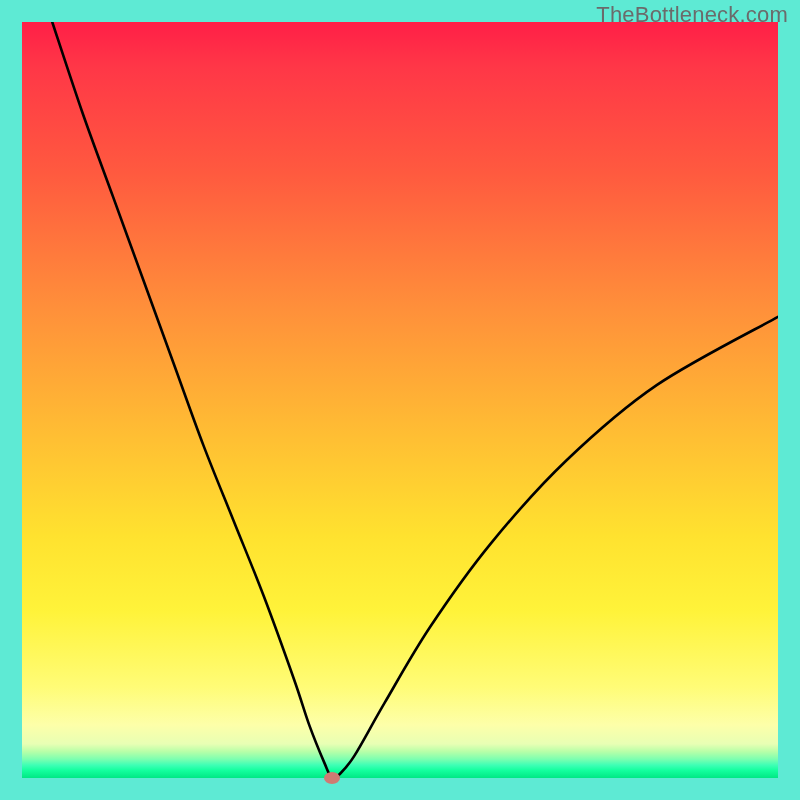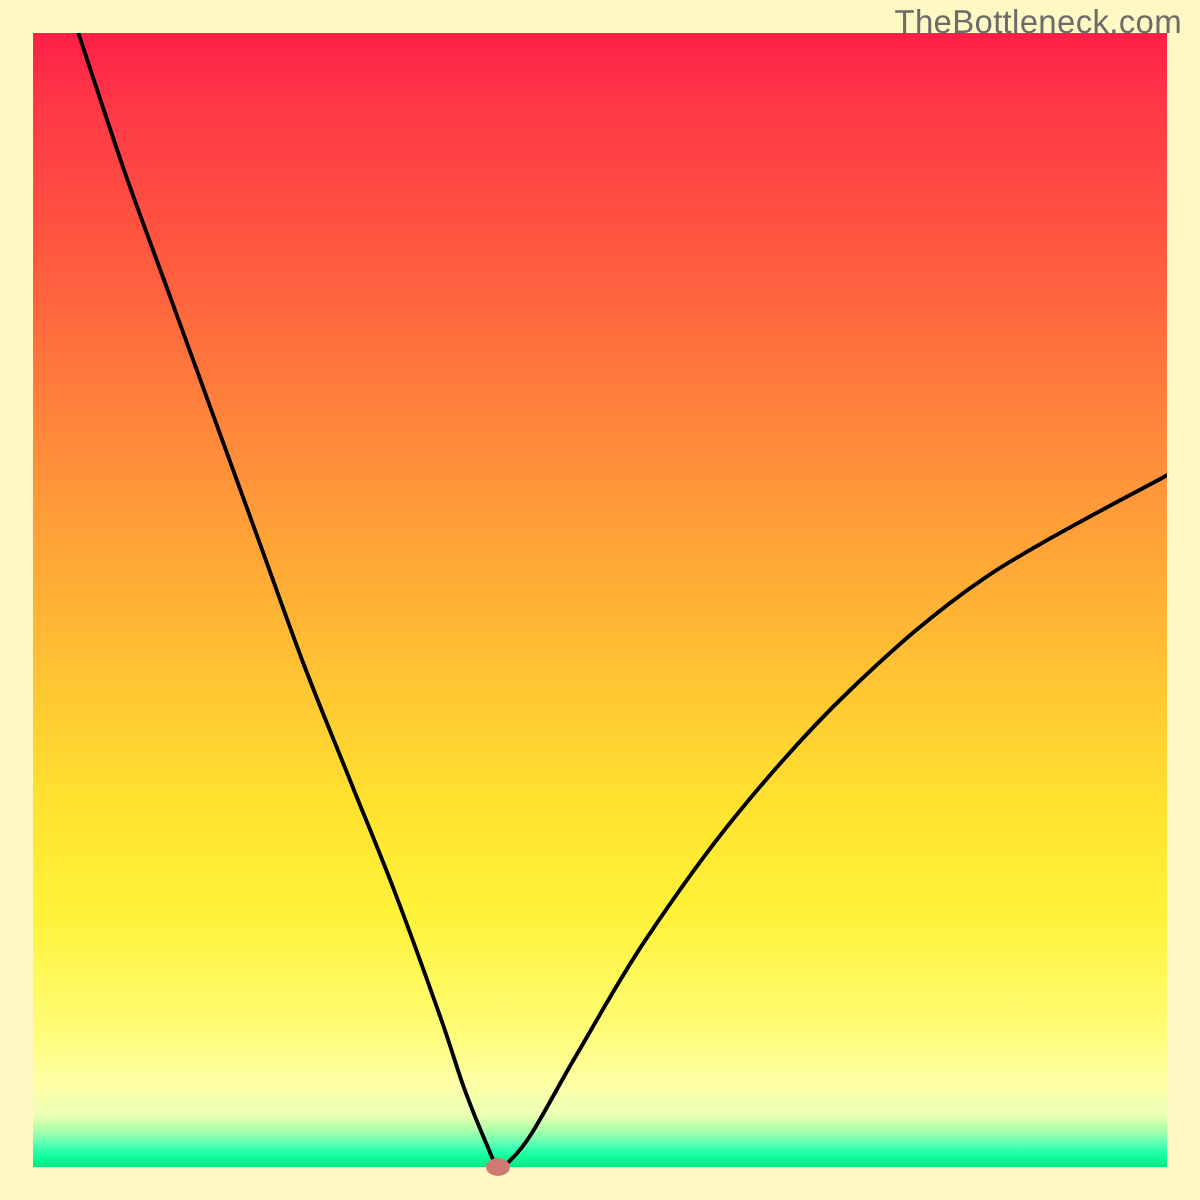--- a/index.html
+++ b/index.html
@@ -17,7 +17,7 @@
     left: 0;
     width: 800px;
     height: 800px;
-    background: #fef9c3;
+    background: #5eead4;
   }
   .plot {
     position: absolute;

